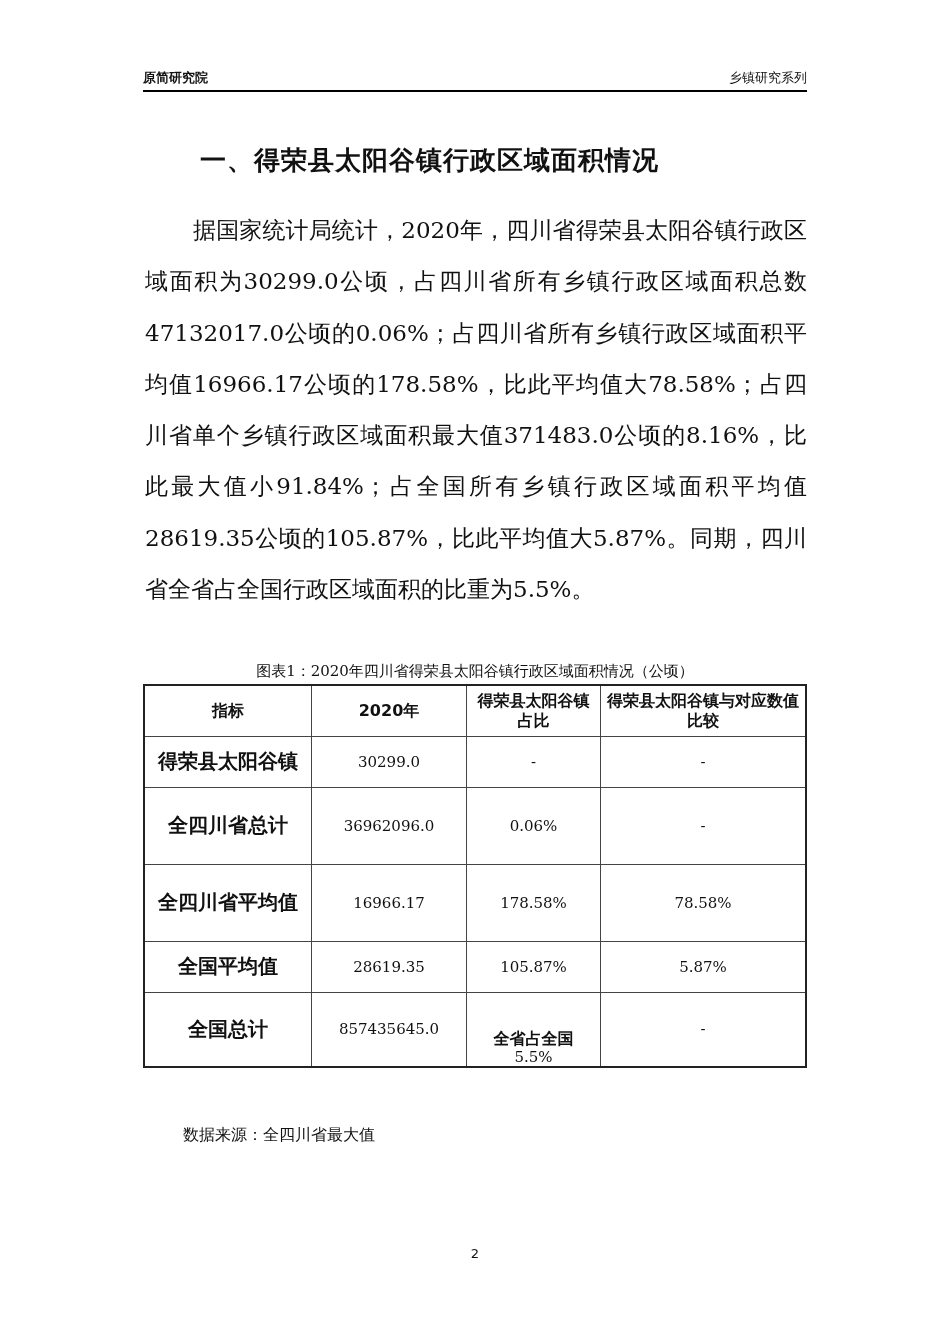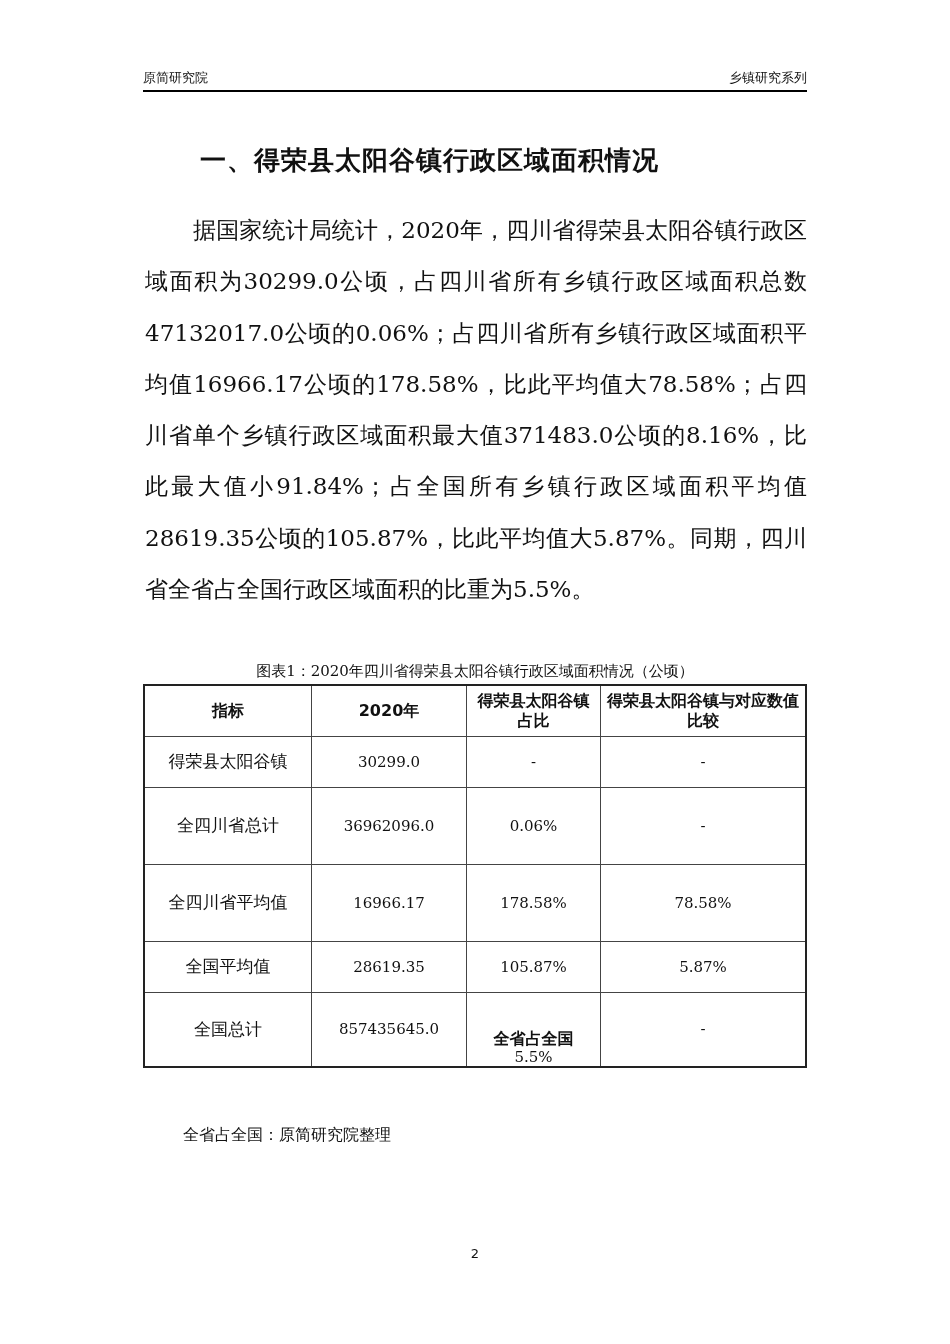--- a/index.html
+++ b/index.html
@@ -8,7 +8,7 @@
   .header { position:absolute; left:143px; top:68px; width:664px; height:22px;
             border-bottom:2px solid #000; font-family:"DejaVu Sans", "Liberation Sans", sans-serif;
             font-size:13px; }
-  .header .left { position:absolute; left:0; top:1px; }
+  .header .left { position:absolute; left:0; top:1px;font-weight:bold; }
   .header .right { position:absolute; right:0; top:1px; }
   .title { position:absolute; left:200px; top:143px; font-family:"DejaVu Sans","Liberation Sans",sans-serif;
            font-weight:bold; font-size:26px; letter-spacing:1px; }

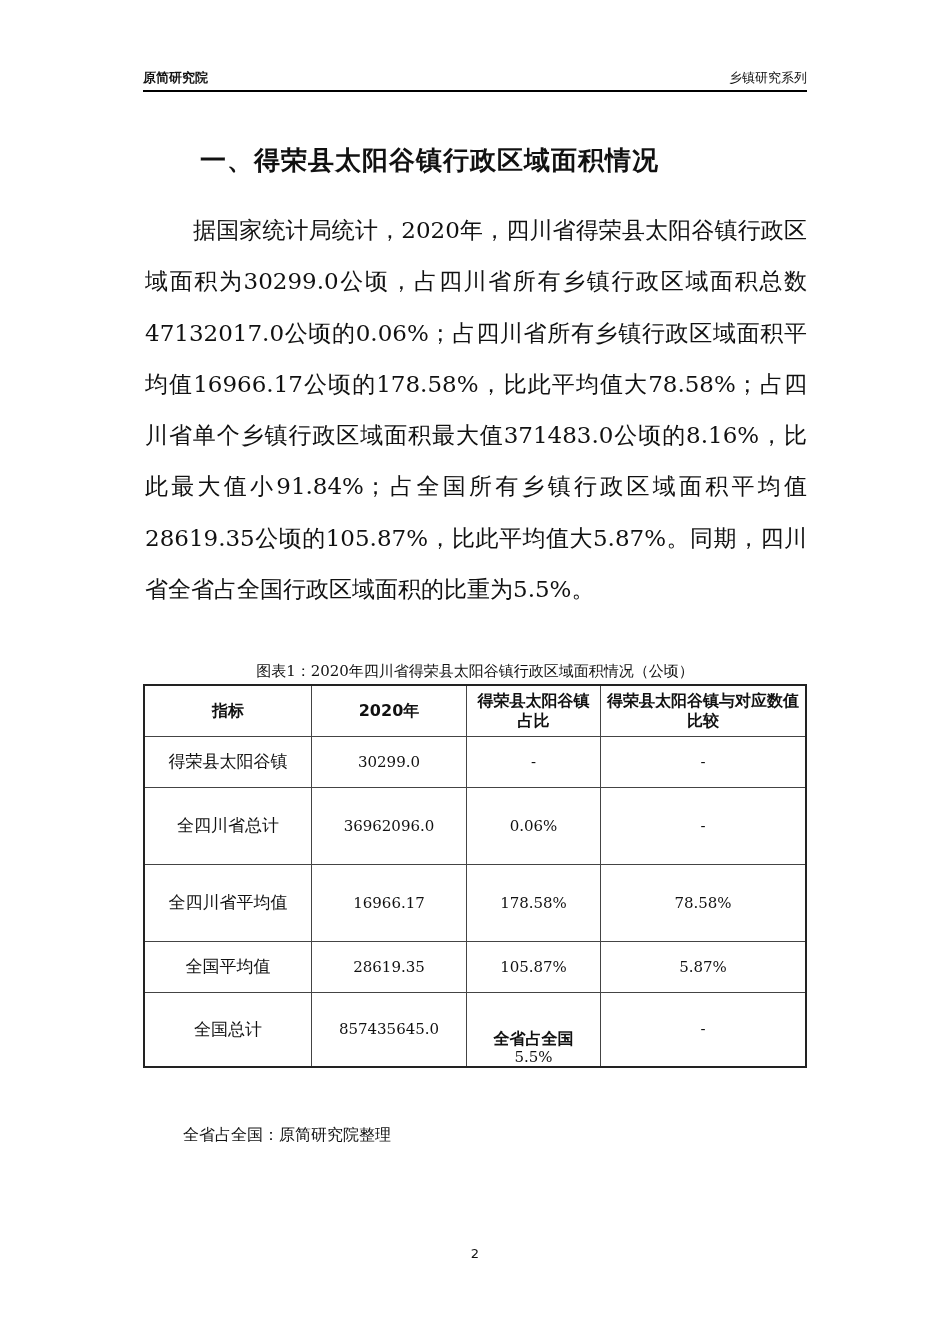--- a/index.html
+++ b/index.html
@@ -19,7 +19,7 @@
           border:2px solid #222; font-size:15px; }
   th, td { border:1px solid #444; text-align:center; vertical-align:middle; padding:0 4px; }
   th { font-family:"DejaVu Sans","Liberation Sans",sans-serif; font-weight:bold; font-size:16px; line-height:20px; }
-  td.label { font-family:"DejaVu Sans","Liberation Sans",sans-serif; font-weight:normal; font-size:17px;margin-left:17px; }
+  td.label { font-family:"DejaVu Sans","Liberation Sans",sans-serif; font-weight:bold; font-size:20px;margin-left:17px; }
   td.num { font-family:"DejaVu Serif","Liberation Serif",serif; }
   .bold-small { font-family:"DejaVu Sans","Liberation Sans",sans-serif; font-weight:bold; font-size:16px; line-height:19px; display:block;margin-top:36px; }
   .source { position:absolute; left:183px; top:1125px; font-size:16px; }

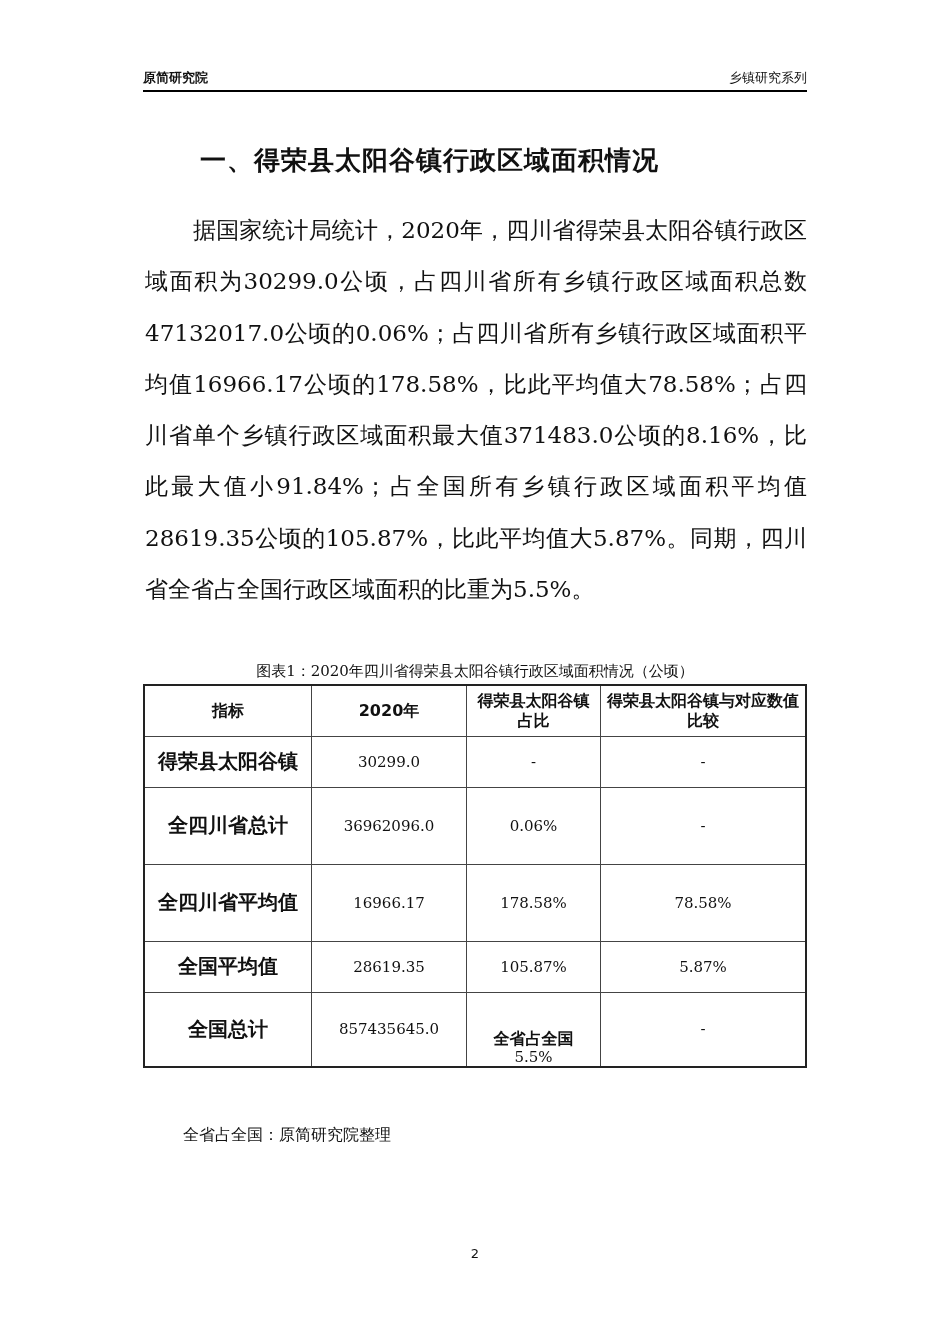--- a/index.html
+++ b/index.html
@@ -86,7 +86,7 @@
   </tbody>
 </table>
 
-<div class="source">全省占全国：原简研究院整理</div>
+<div class="source">数据来源：全四川省最大值</div>
 
 <div class="pagenum">2</div>
 

